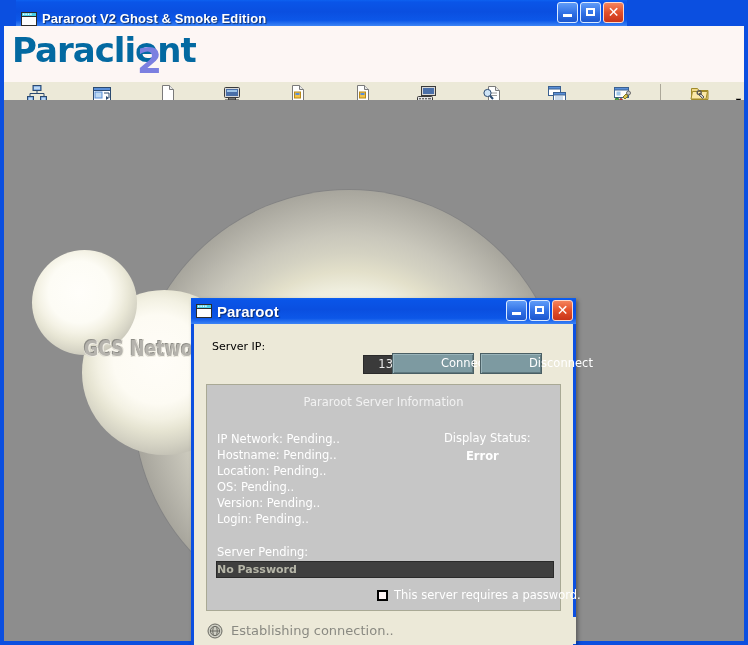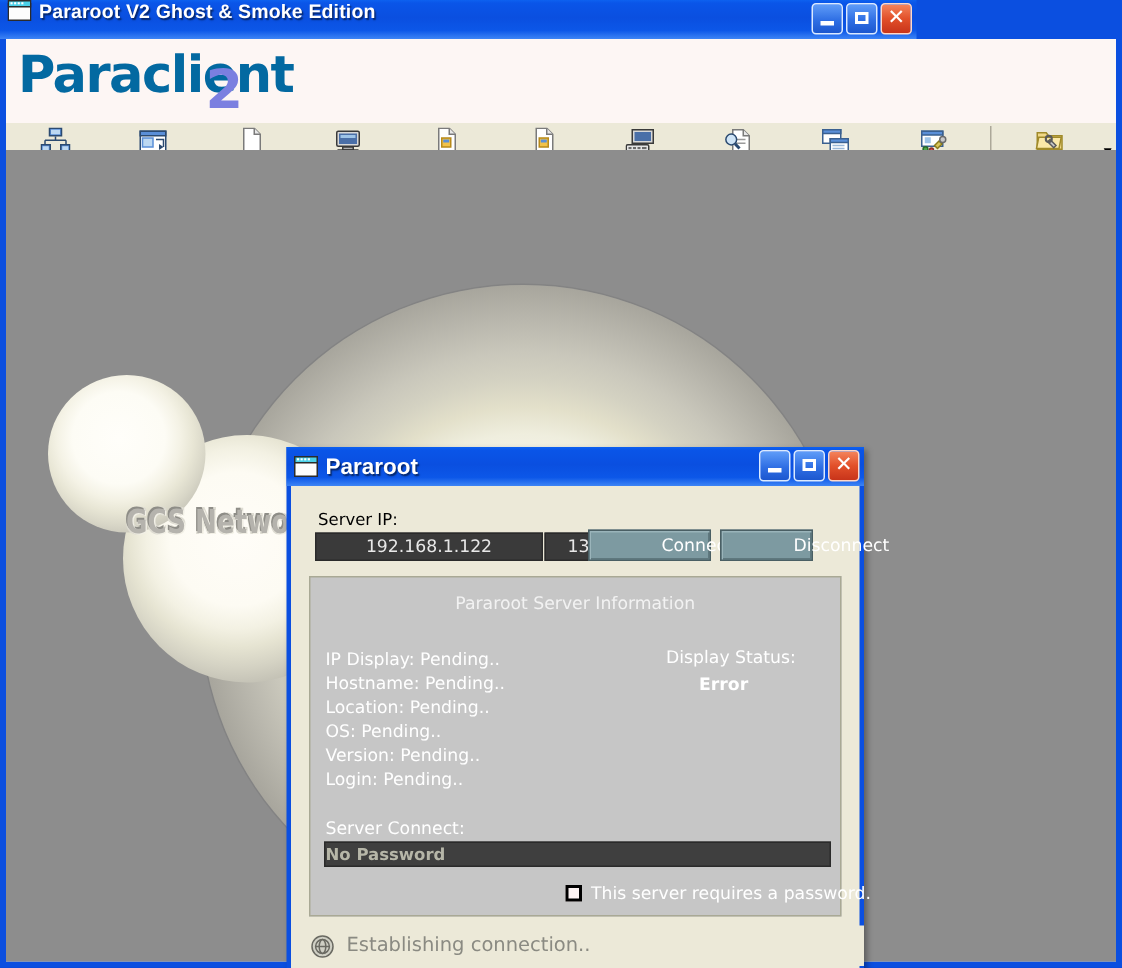--- a/index.html
+++ b/index.html
@@ -15,9 +15,9 @@
     box-sizing:border-box;
   }
   .app-titlebar{
-    position:absolute;left:0;top:0;width:611px;height:26px;
+    position:absolute;left:16px;top:0;width:611px;height:26px;
     background:linear-gradient(to bottom,#0d61f0 0%,#0a55e8 8%,#0a4fe0 45%,#0c57e8 78%,#3d84f5 100%);
-    display:flex;align-items:flex-start;
+    display:flex;align-items:flex-end;
   }
   .app-title-icon{
     width:16px;height:14px;margin-left:5px;margin-right:5px;position:relative;flex:none;

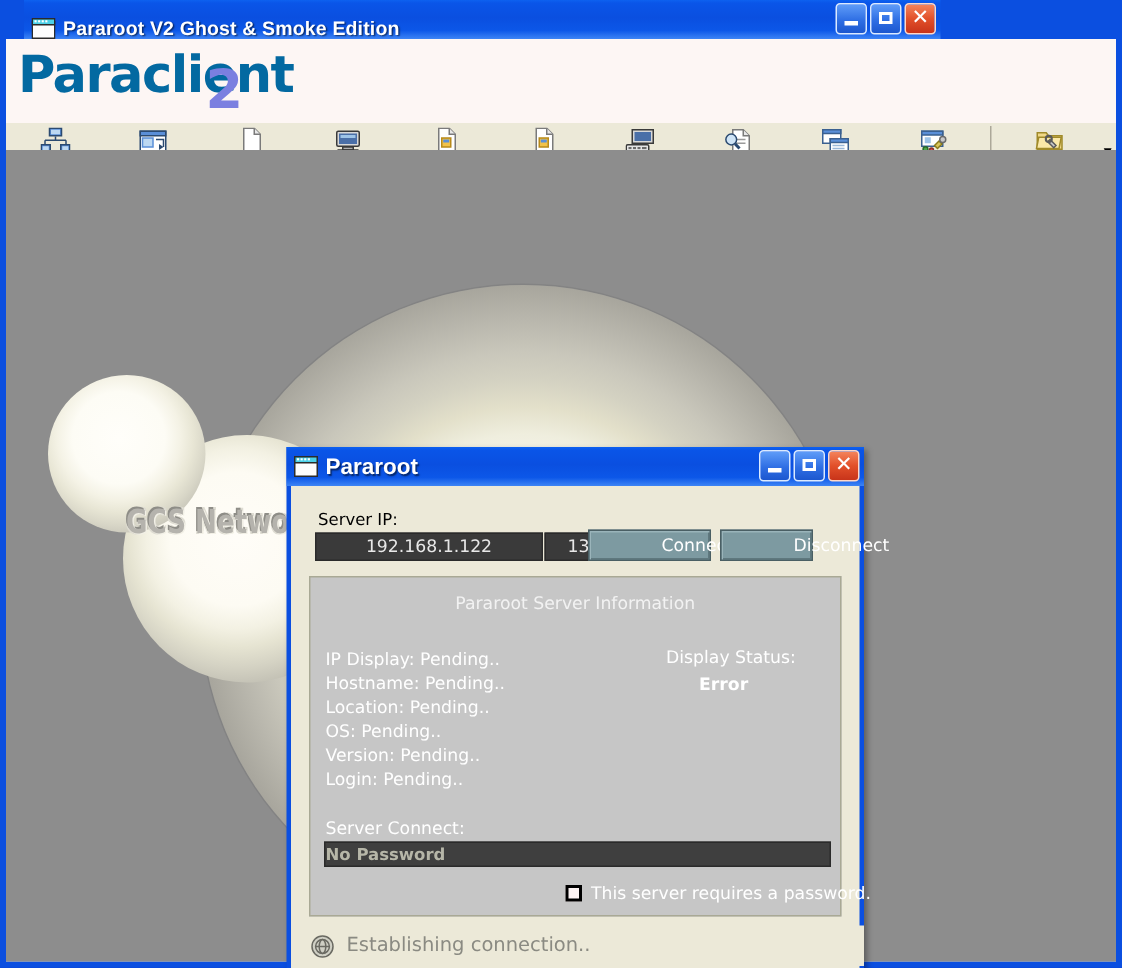--- a/index.html
+++ b/index.html
@@ -439,7 +439,6 @@
 
         <div class="lbl-serverip">Server IP:</div>
 
-        <div class="ipbox" title="IP address">192.168.1.122</div>
 
         <div class="portbox" title="Port">1338</div>
 

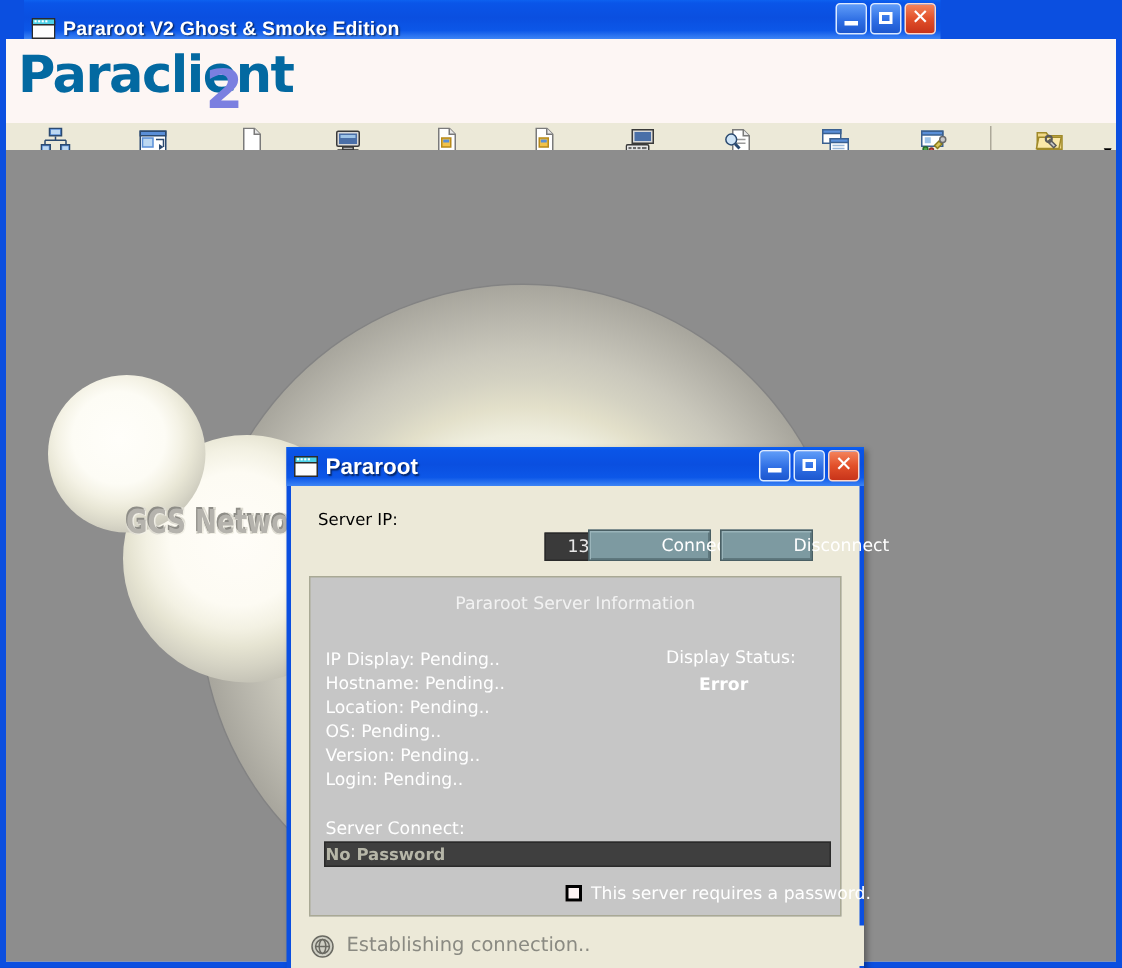--- a/index.html
+++ b/index.html
@@ -457,7 +457,7 @@
           <div class="info-head">Pararoot Server Information</div>
 
           <div class="info-lines">
-            <div class="info-line">IP Display: Pending..</div>
+            <div class="info-line">IP Network: Pending..</div>
             <div class="info-line">Hostname: Pending..</div>
             <div class="info-line">Location: Pending..</div>
             <div class="info-line">OS: Pending..</div>

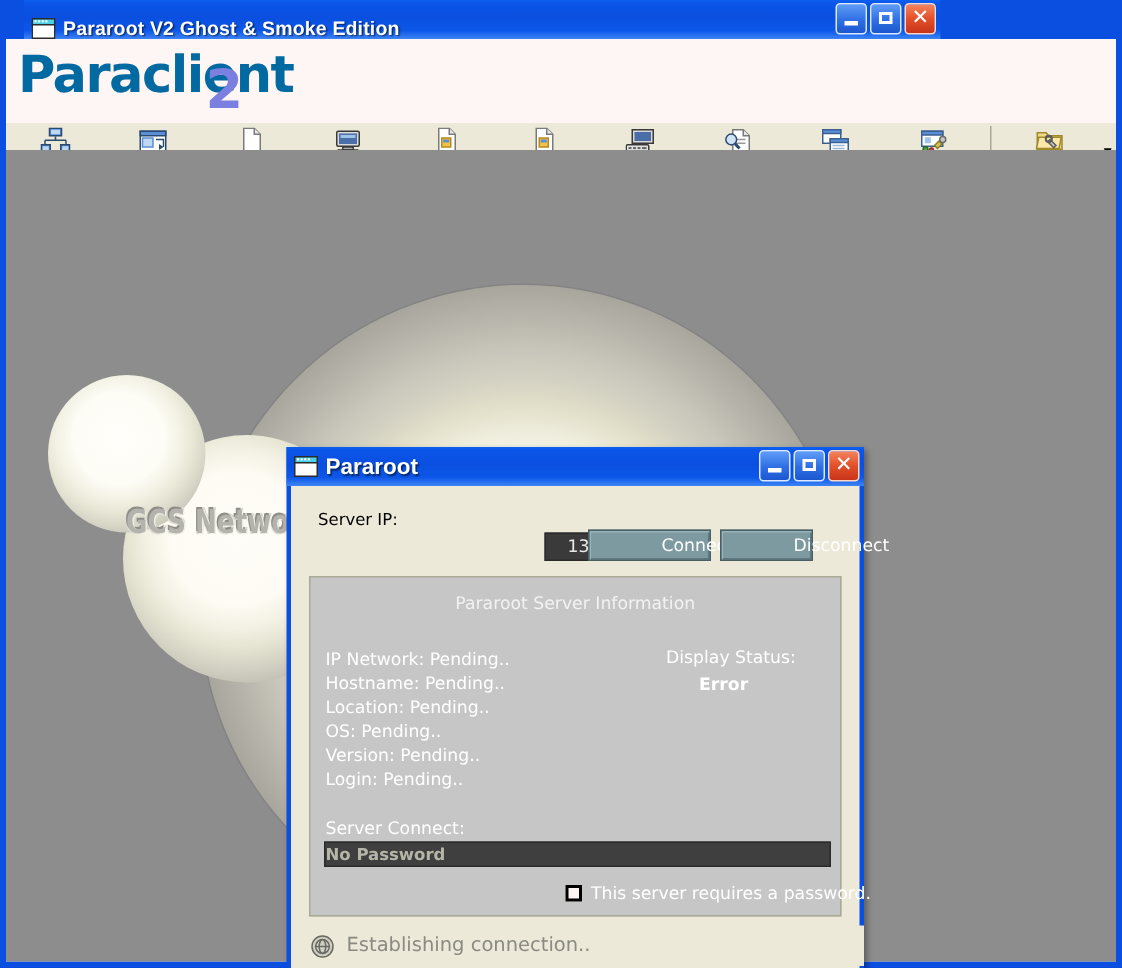--- a/index.html
+++ b/index.html
@@ -470,7 +470,7 @@
             <div class="status-value">Error</div>
           </div>
 
-          <div class="pw-label">Server Connect:</div>
+          <div class="pw-label">Server Pending:</div>
           <div class="pw-box" title="No Password">No Password</div>
 
           <div class="pw-check-row">

